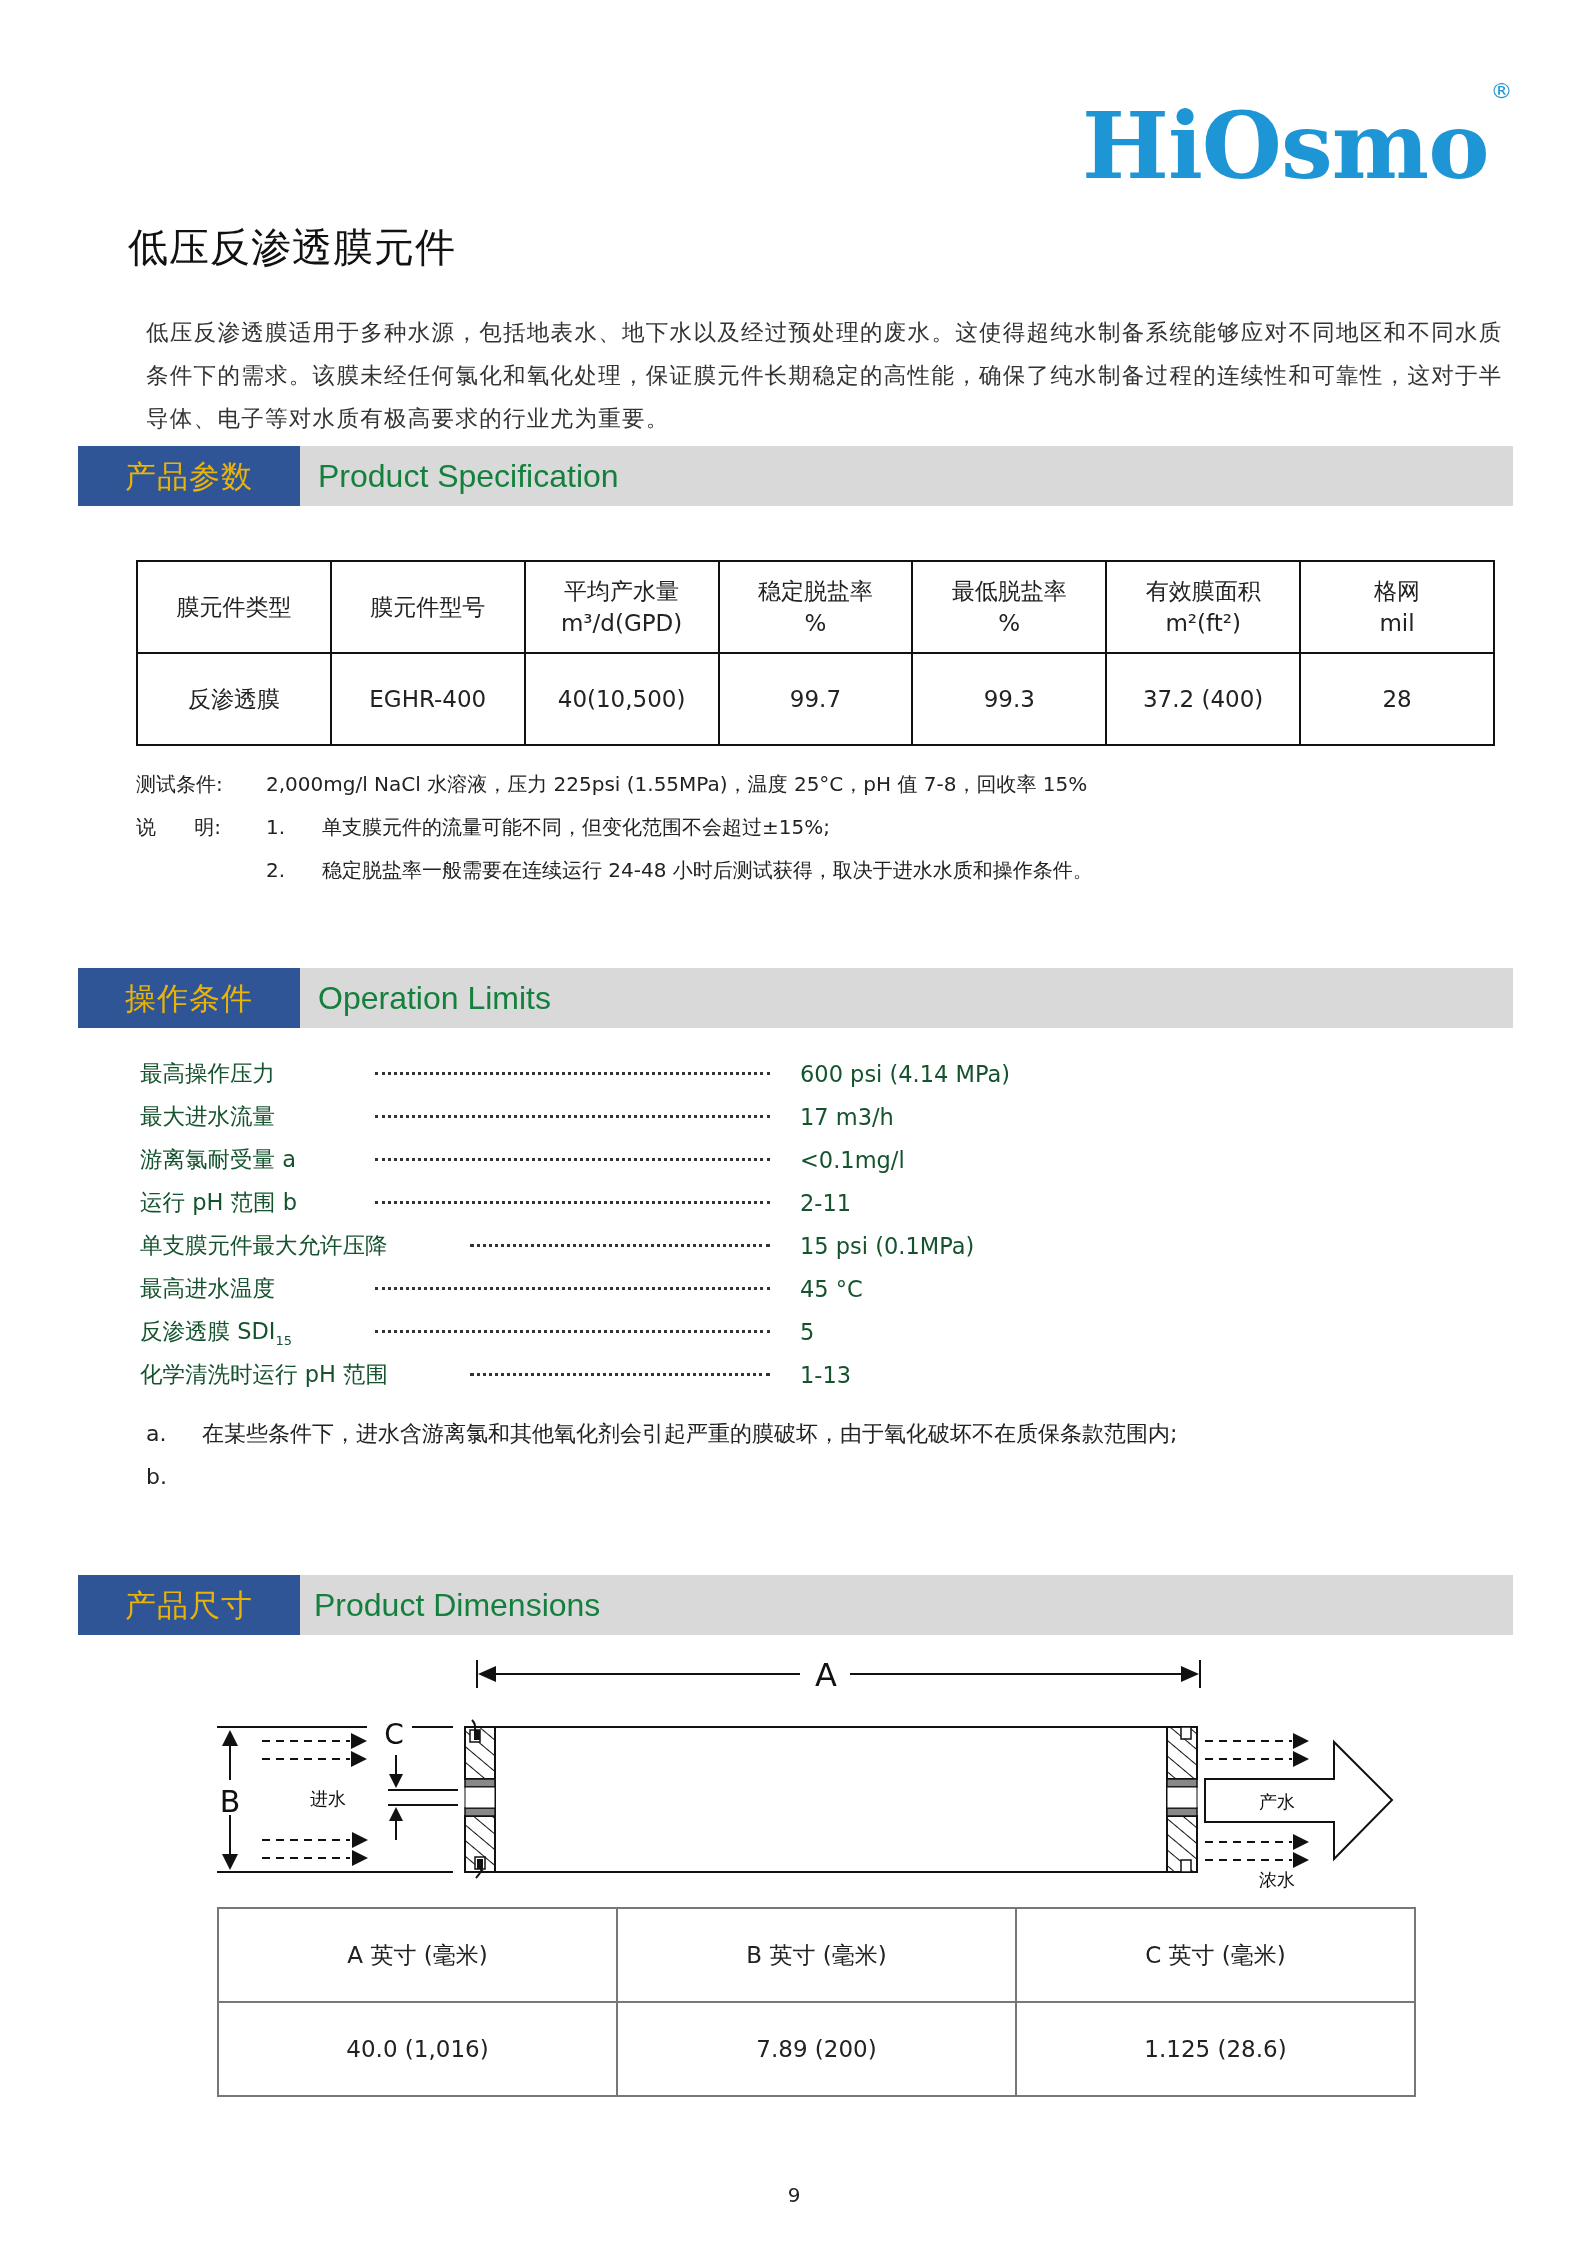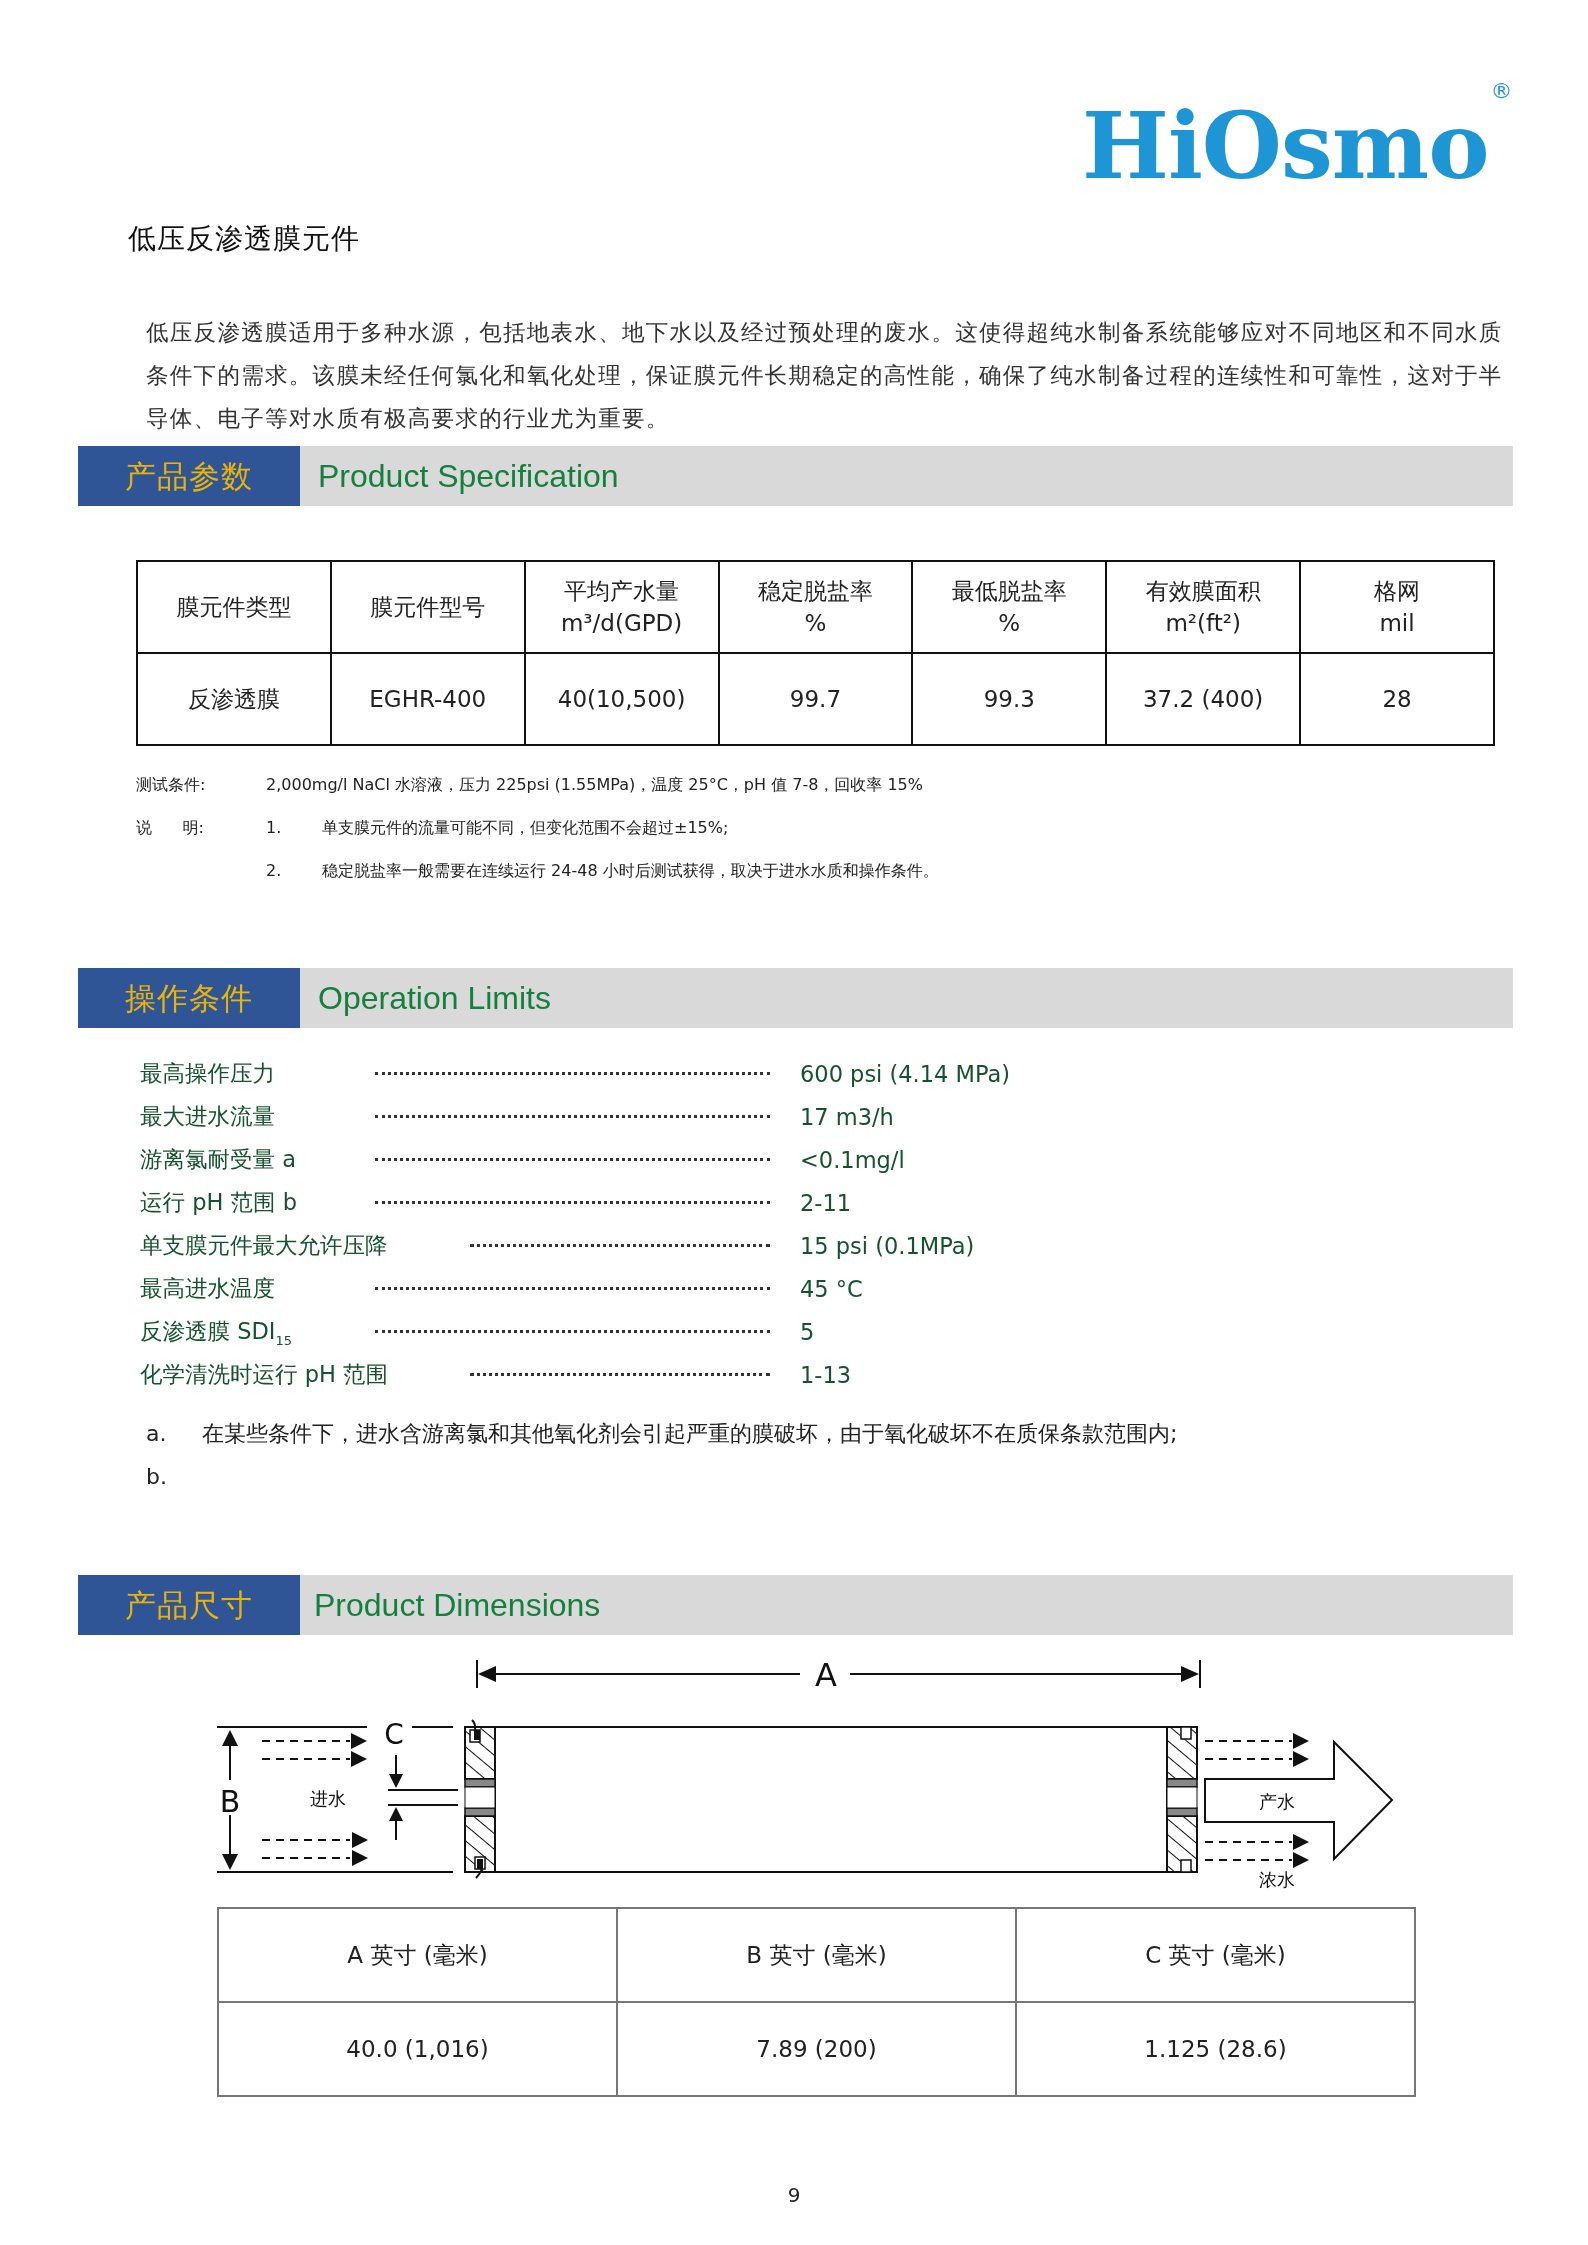--- a/index.html
+++ b/index.html
@@ -17,7 +17,7 @@
   .logo sup { font-family: "DejaVu Sans", sans-serif; font-weight: normal; font-size: 22px;
     position: relative; top: -48px; margin-left: 2px; }
 
-  .page-title { left: 128px; top: 220px; font-size: 28px; font-weight: normal; color: #111; letter-spacing: 1px; margin: 0; }
+  .page-title { left: 128px; top: 220px; font-size: 40px; font-weight: normal; color: #111; letter-spacing: 1px; margin: 0; }
   .intro { left: 128px; top: 293px; width: 1380px; font-size: 22.5px; line-height: 43px; color: #333; letter-spacing: 1.3px; margin: 18px; }
 
   

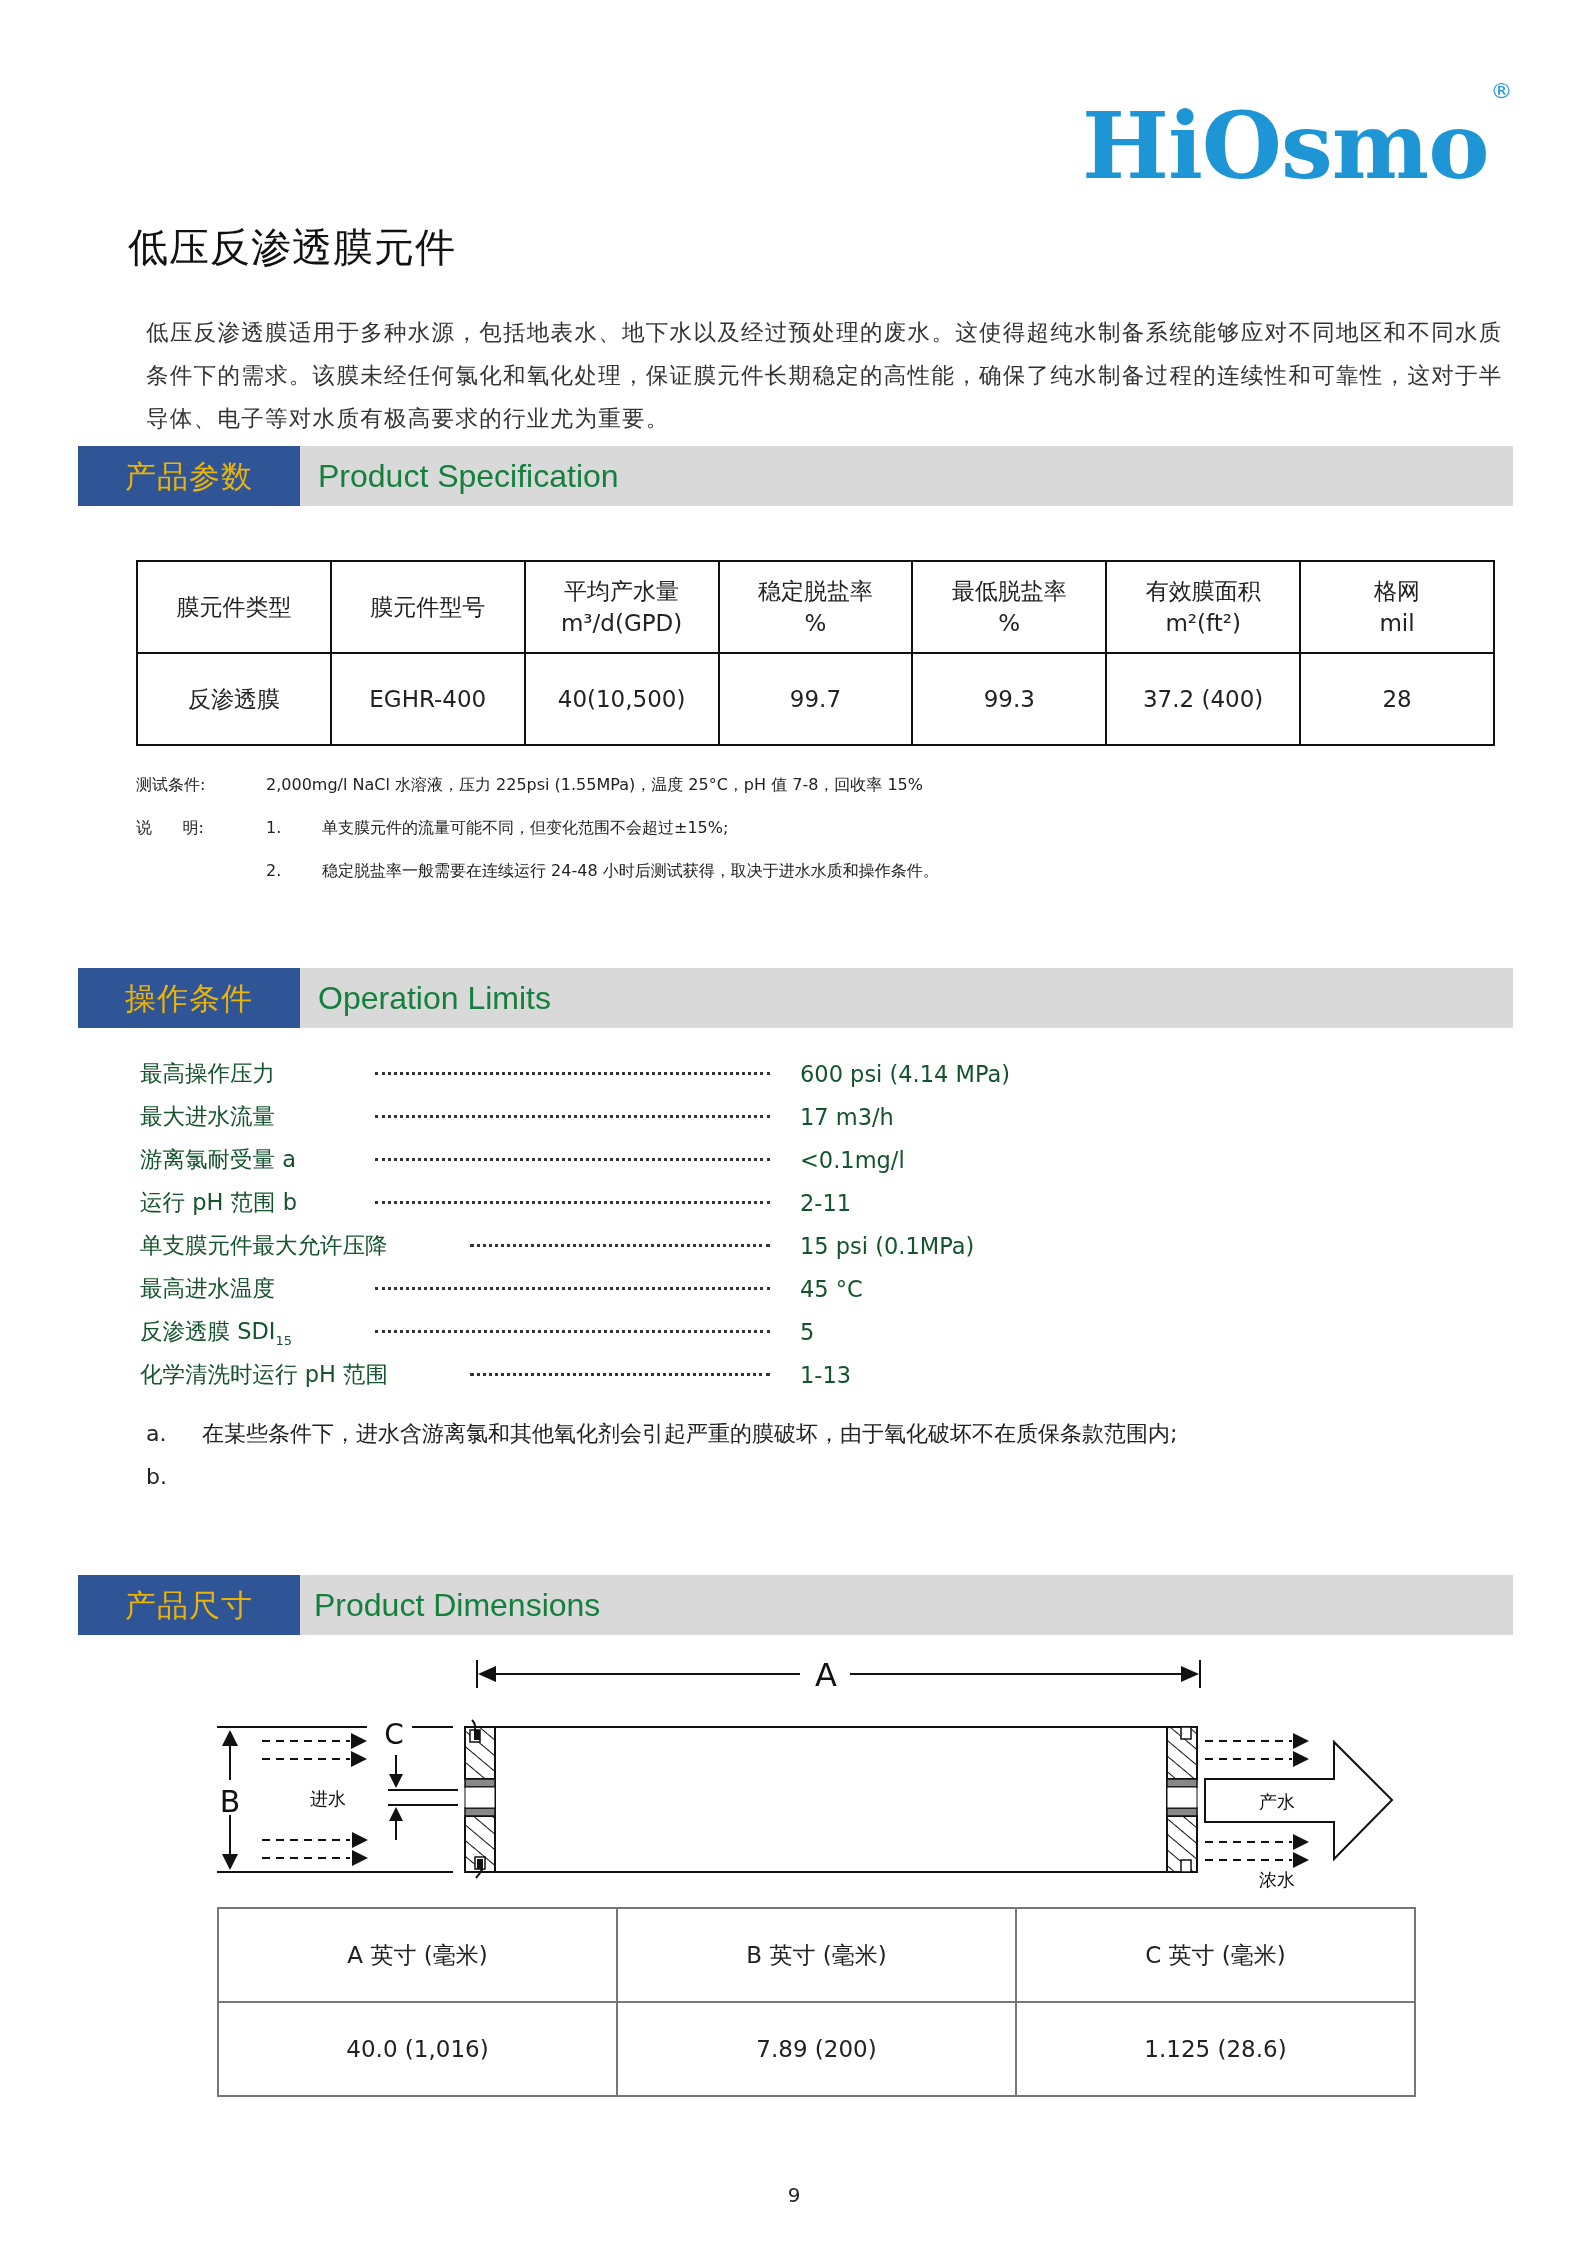--- a/index.html
+++ b/index.html
@@ -38,7 +38,7 @@
   table.spec tr.head td { height: 90px; line-height: 32px; }
   table.spec tr.body td { height: 90px; }
 
-  .notes { left: 136px; top: 763px; font-size: 16px; line-height: 43px; color: #222; }
+  .notes { left: 136px; top: 763px; font-size: 20px; line-height: 43px; color: #222; }
   .notes .row { display: flex; }
   .notes .lbl { width: 130px; }
   .notes .num { width: 56px; }

